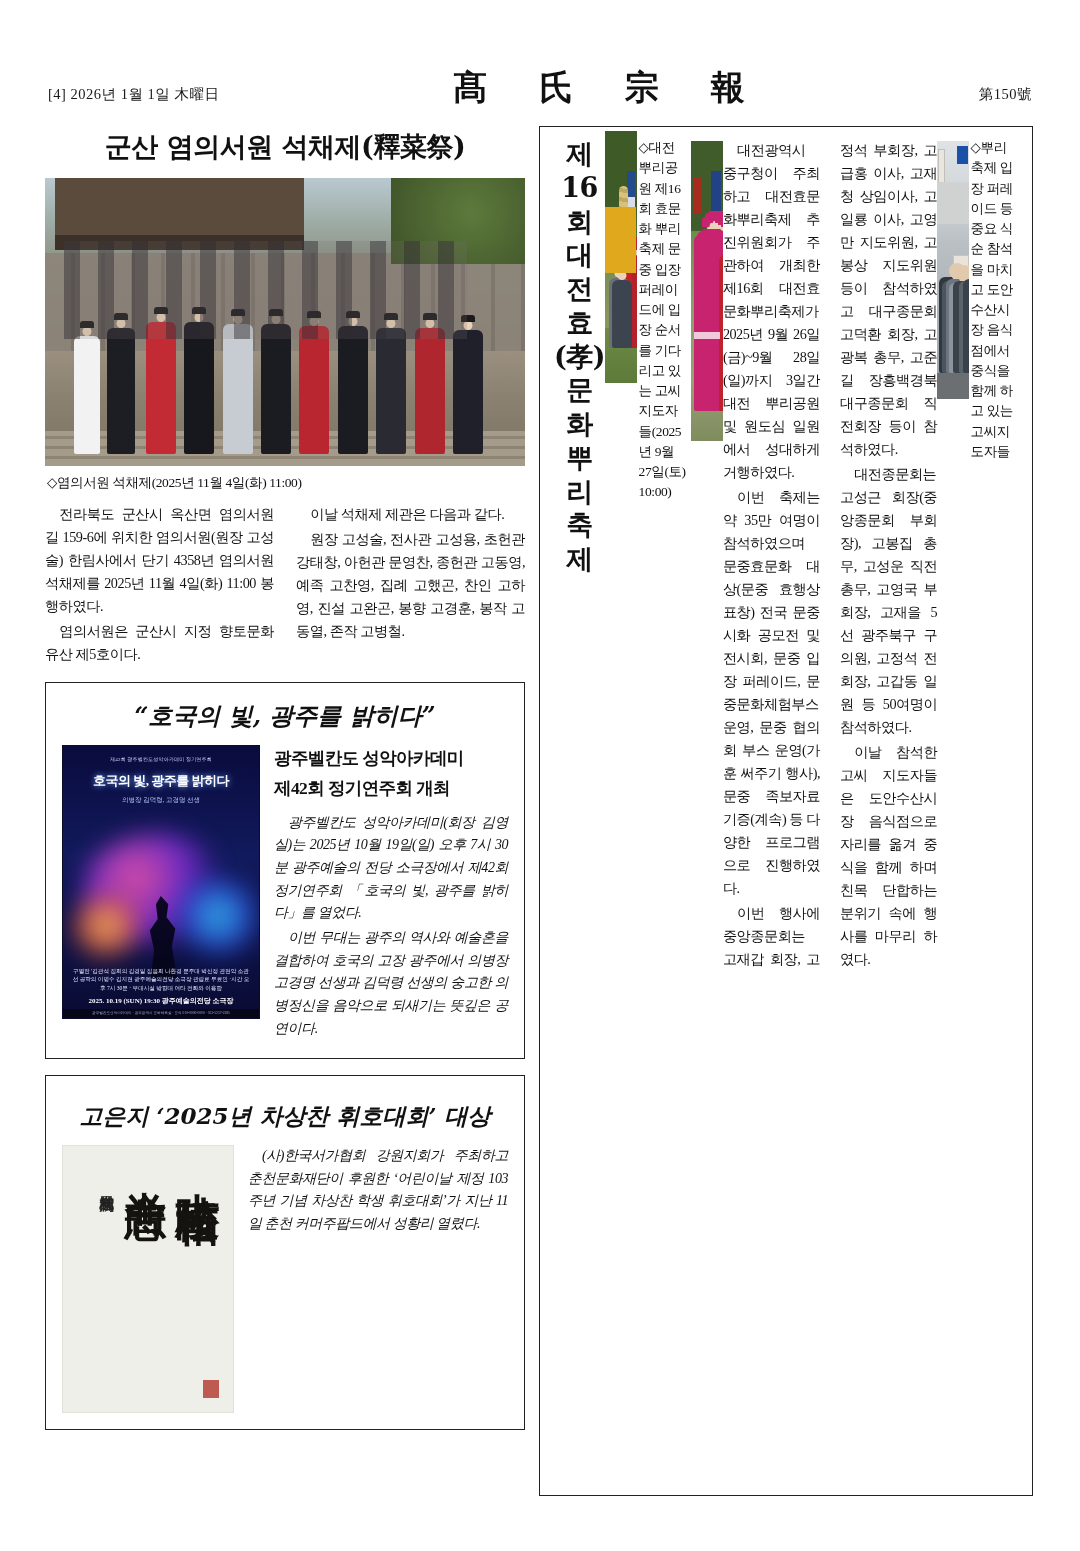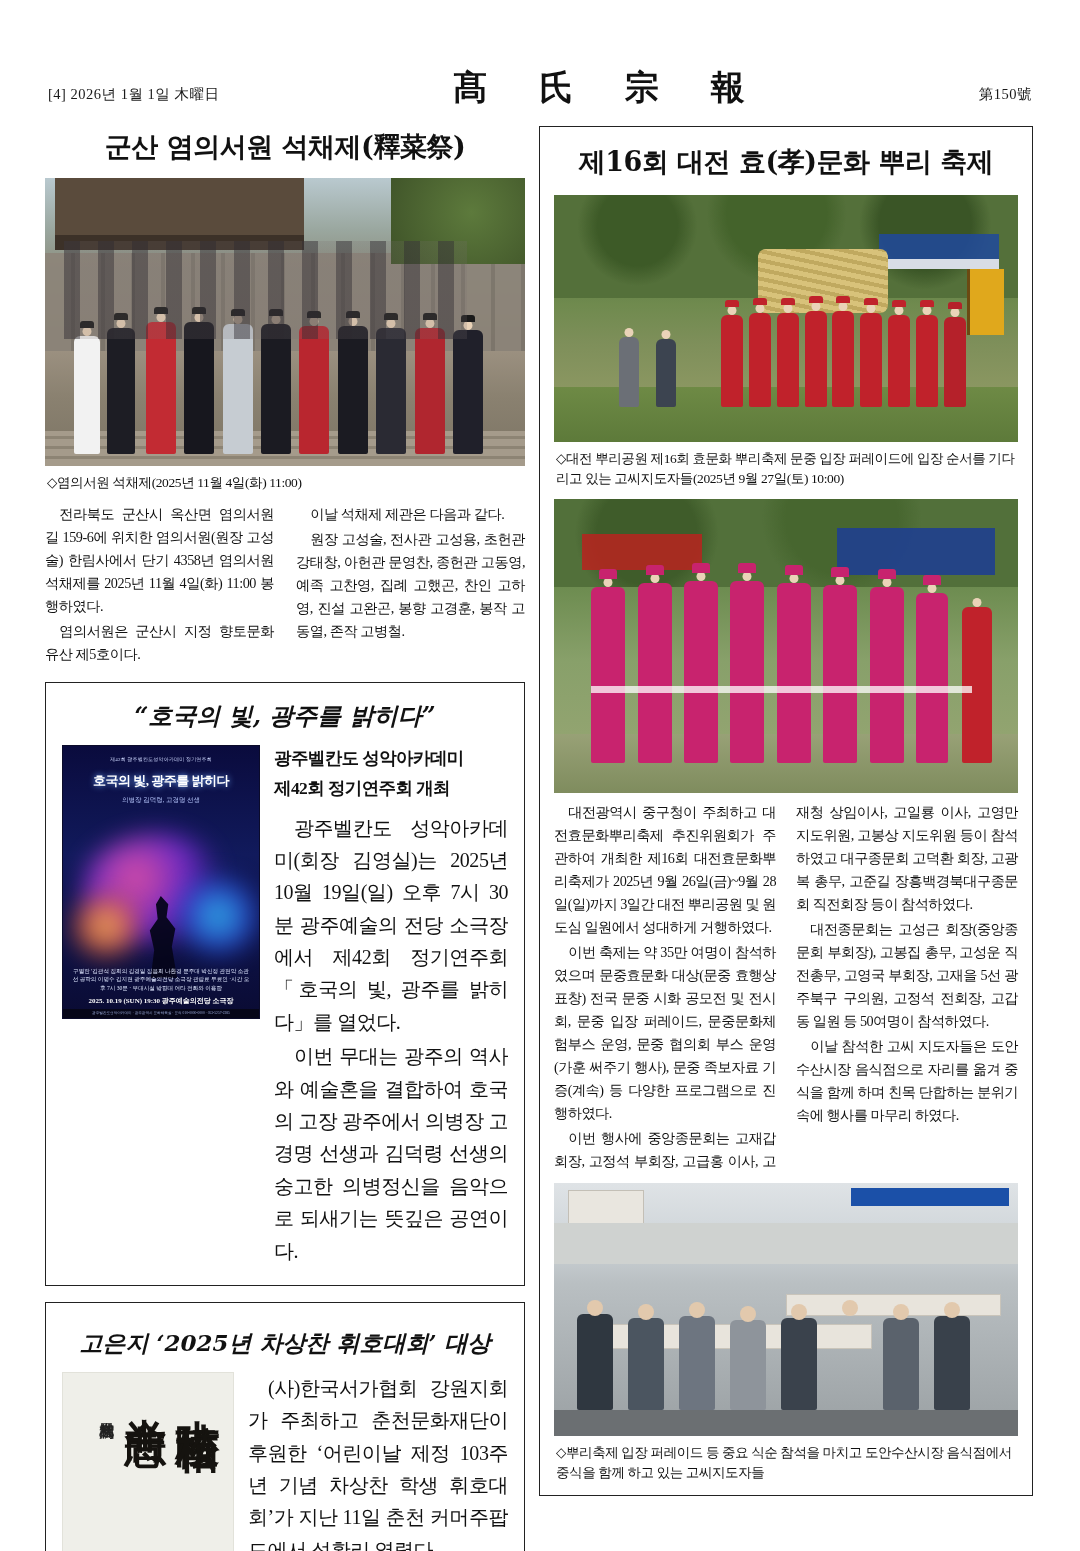--- a/index.html
+++ b/index.html
@@ -63,9 +63,9 @@
     width: 494px;
     border: 1.3px solid #222;
     box-sizing: border-box;
-    padding: 12px 14px 12px 14px;
+    padding: 4px 14px 12px 14px;
     display: flex;
-    flex-direction: column;
+    flex-direction: row;
   }
   
   .headline {

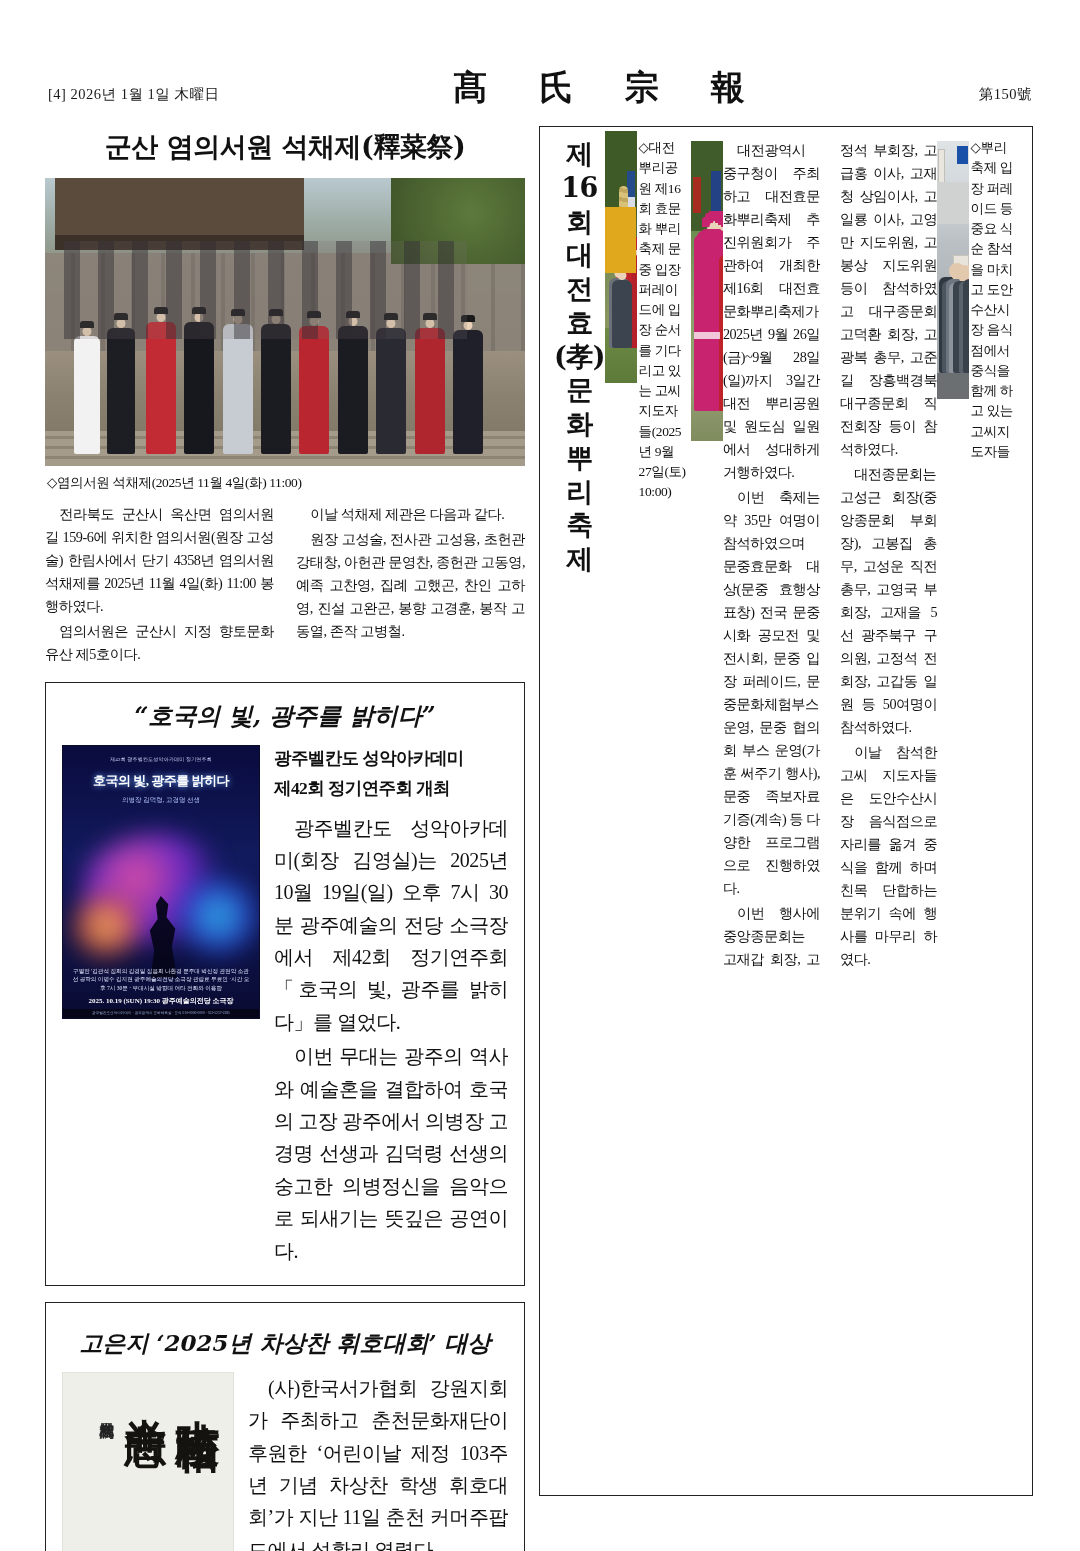--- a/index.html
+++ b/index.html
@@ -111,10 +111,11 @@
     text-indent: 1em;
   }
   .body1 {
-    font-size: 20px;
+    font-size: 14px;
     line-height: 1.62;
     text-align: justify;
     letter-spacing: -0.45px;
+    font-style: italic;
   }
   
   .boxed {

